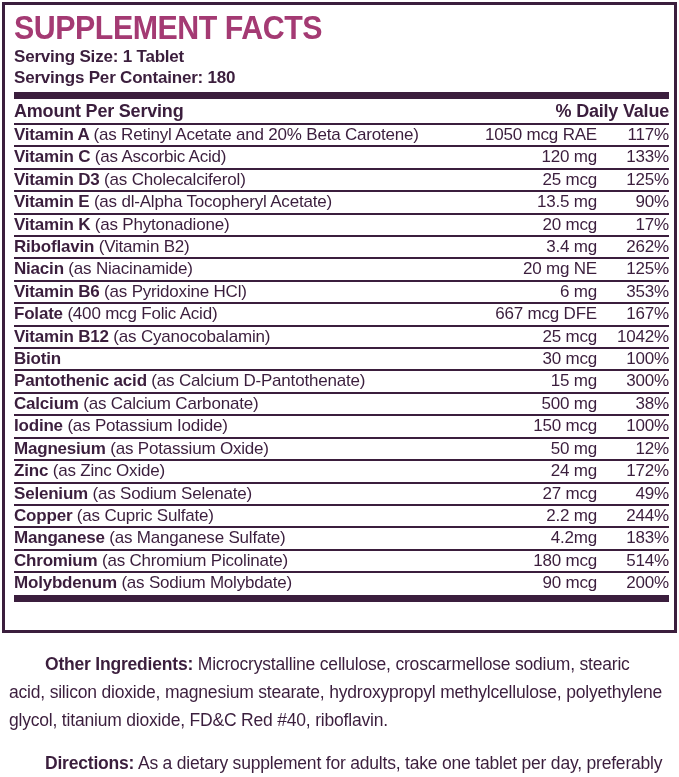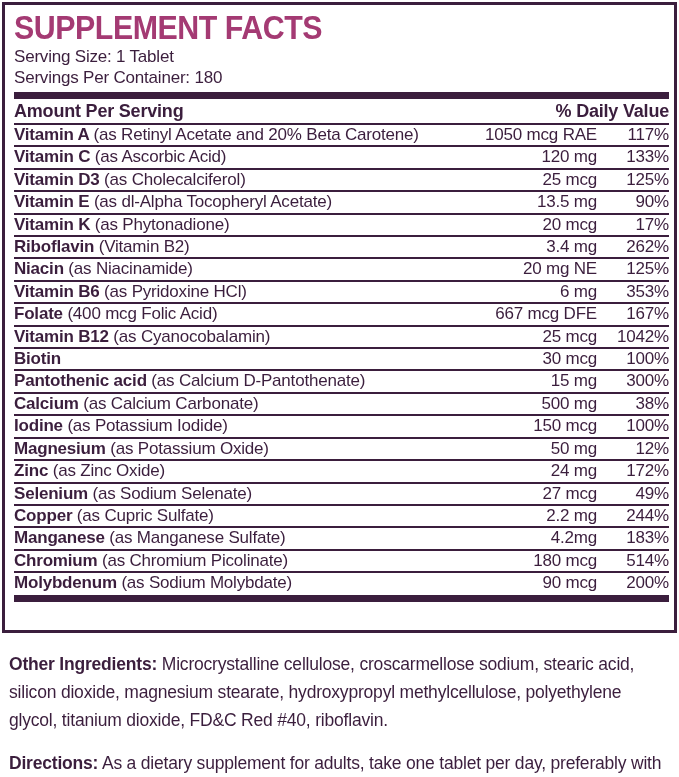--- a/index.html
+++ b/index.html
@@ -35,7 +35,7 @@
   }
   .serving-line{
     font-size:17px;
-    font-weight:400;
+    font-weight:700;
     line-height:21px;
     letter-spacing:-0.2px;
   }

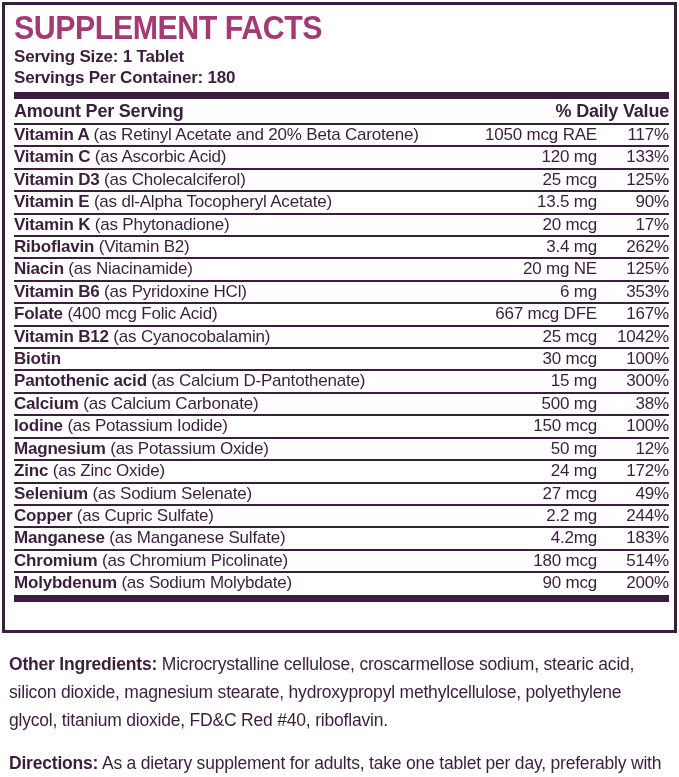--- a/index.html
+++ b/index.html
@@ -81,7 +81,7 @@
   }
   .p-ingredients{margin-top:17px;}
   .p-directions{margin-top:15px;}
-  .lead{font-weight:700;}
+  .lead{font-weight:700;margin-left:36px;}
 </style>
 </head>
 <body>

